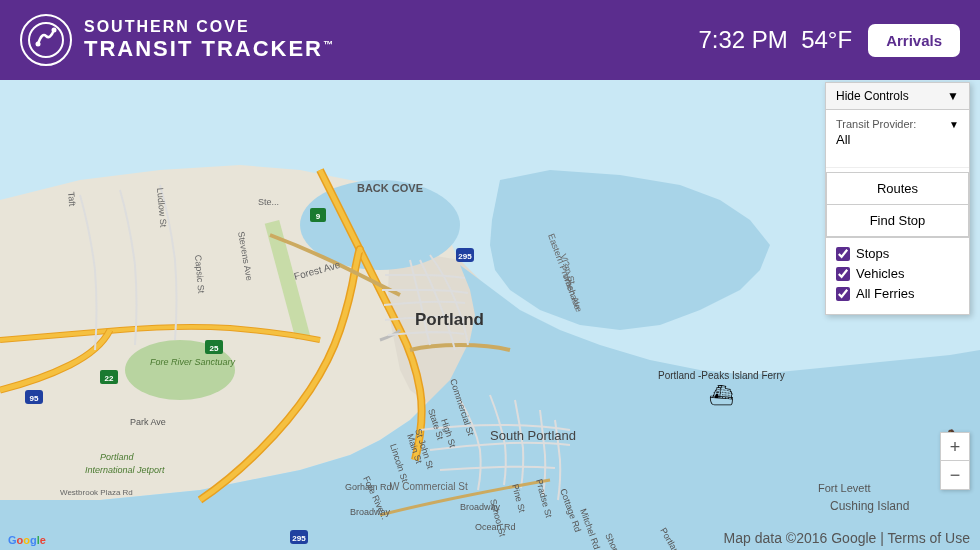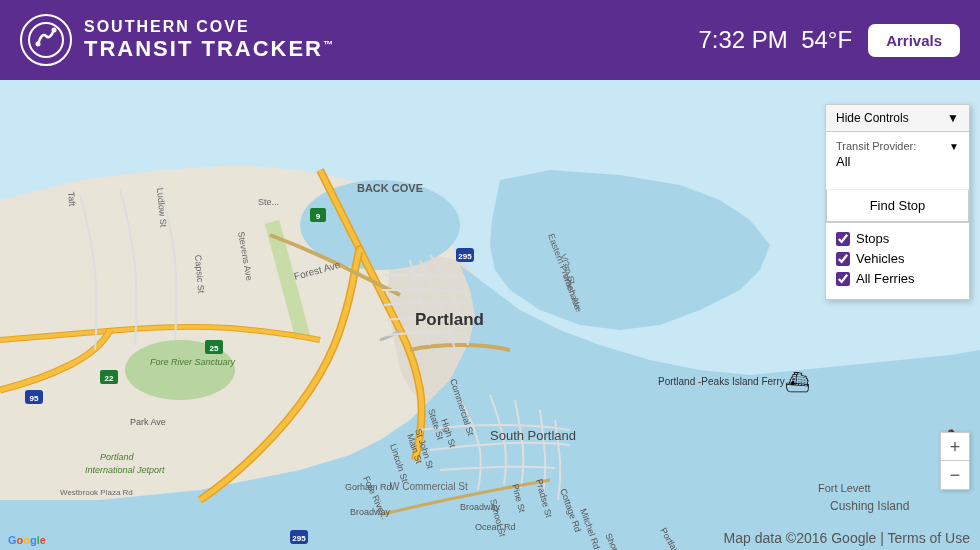--- a/index.html
+++ b/index.html
@@ -83,7 +83,7 @@
     
     #controls-panel {
       position: absolute;
-      top: 24px;
+      top: 2px;
       right: 10px;
       width: 145px;
       z-index: 20;

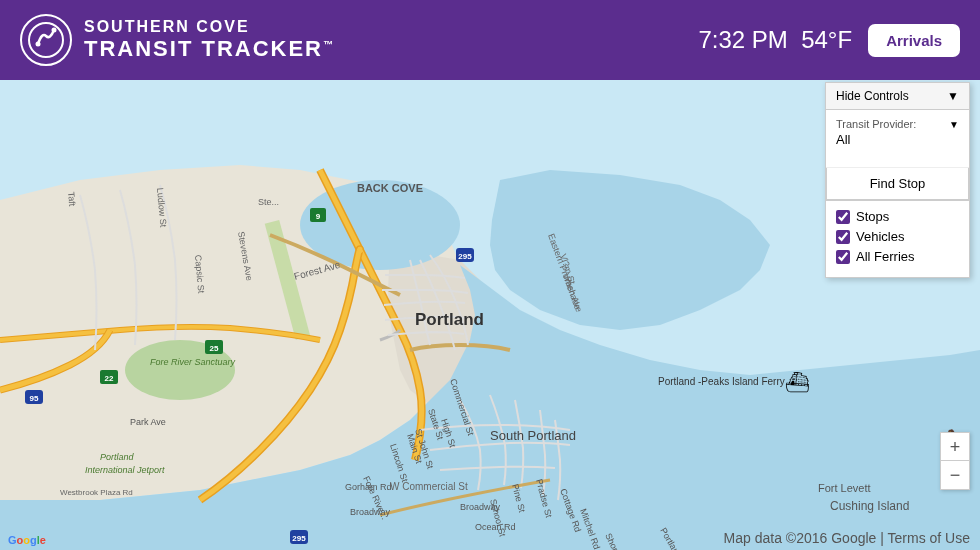--- a/index.html
+++ b/index.html
@@ -394,6 +394,7 @@
       </div>
       <div style="font-size:13px;padding-top:2px;">All</div>
     </div>
+    <button id="routes-btn">Routes</button>
     <button id="find-stop-btn">Find Stop</button>
     <div id="layer-options">
       <div class="layer-option">

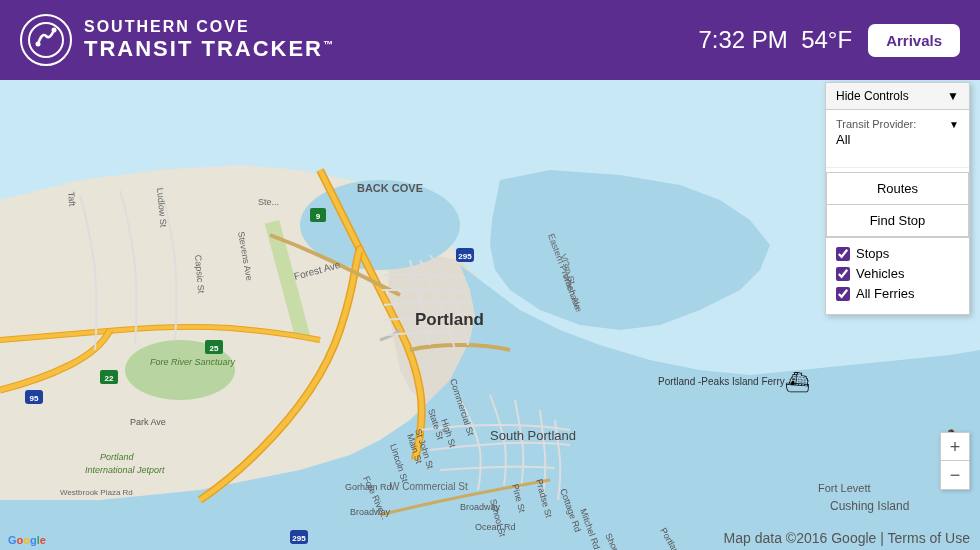--- a/index.html
+++ b/index.html
@@ -204,7 +204,7 @@
       left: 658px;
       z-index: 15;
       display: flex;
-      flex-direction: row;
+      flex-direction: column;
       align-items: center;
     }
     #ferry-label {

